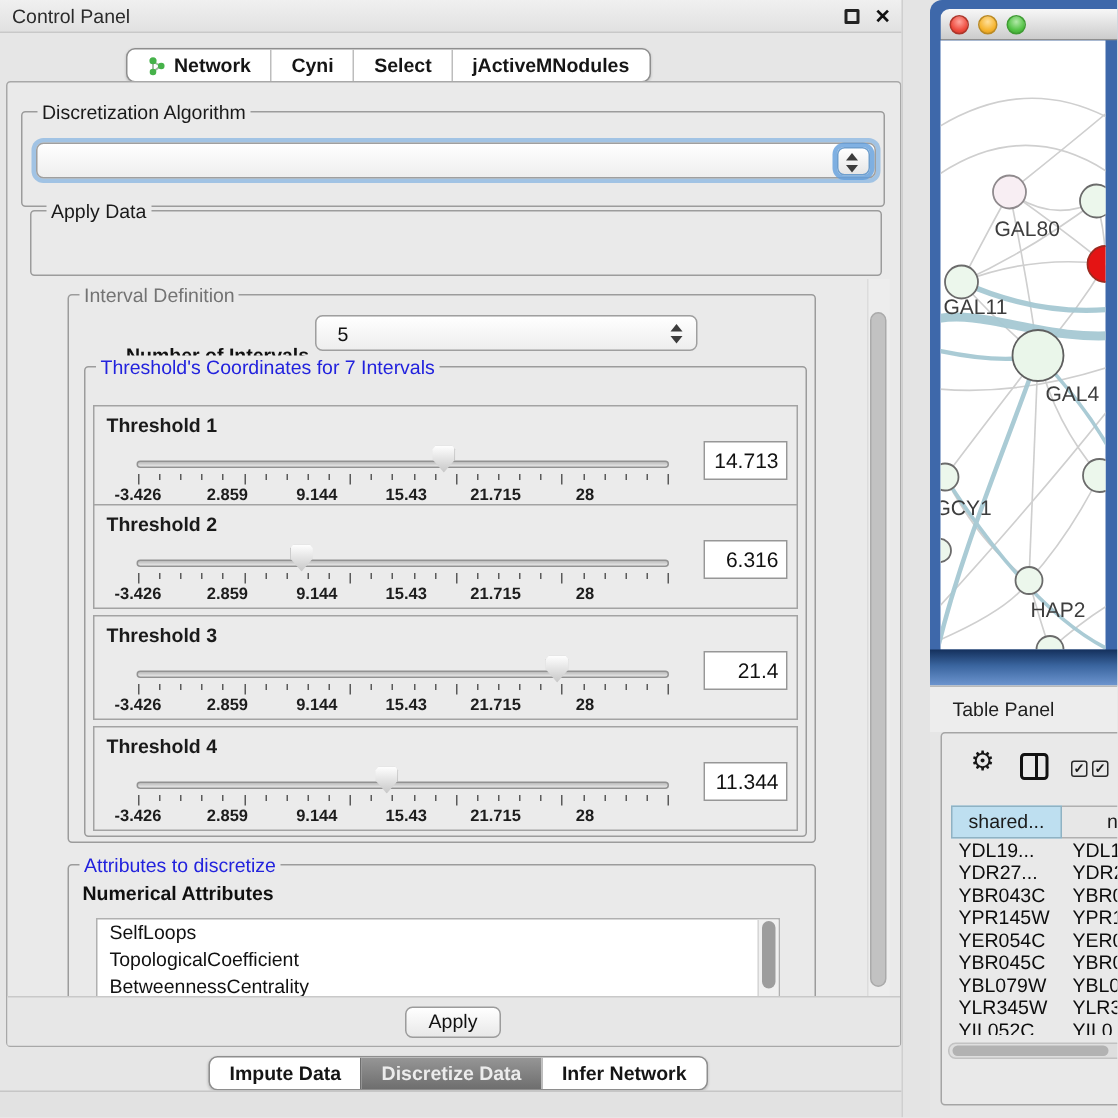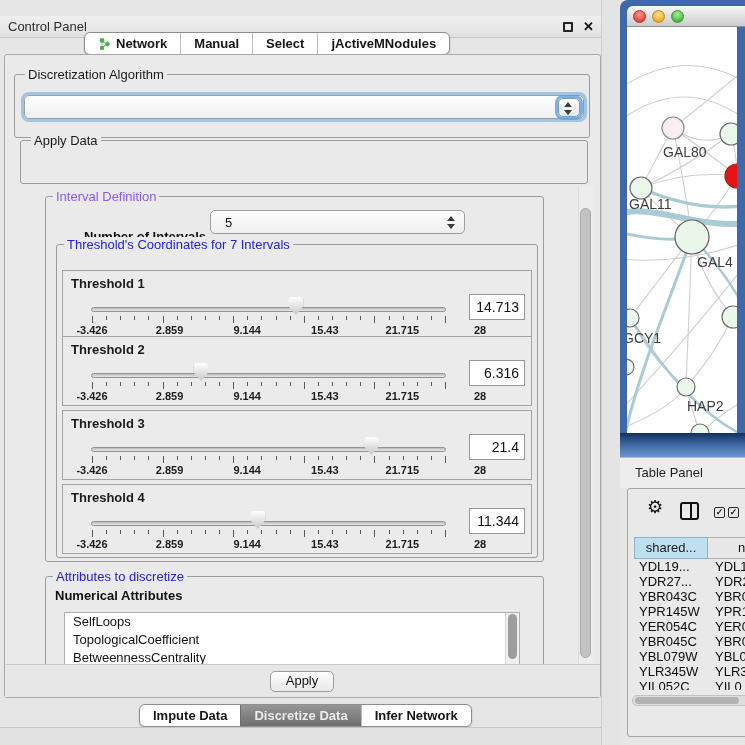--- a/index.html
+++ b/index.html
@@ -8,7 +8,7 @@
        font-family:"Liberation Sans",sans-serif;color:#1a1a1a}
 
   
-  .titlebar{position:absolute;left:0;top:16px;width:607px;height:22px;
+  .titlebar{position:absolute;left:0;top:0;width:607px;height:22px;
             background:linear-gradient(#f0f0f0,#e1e1e1);border-bottom:1px solid #c8c8c8}
   .cp-title{position:absolute;left:8px;top:3px;font-size:13px;color:#2b2b2b}
   .float-box{position:absolute;left:563px;top:6px;width:10px;height:10px;border:2px solid #222;border-radius:1px}

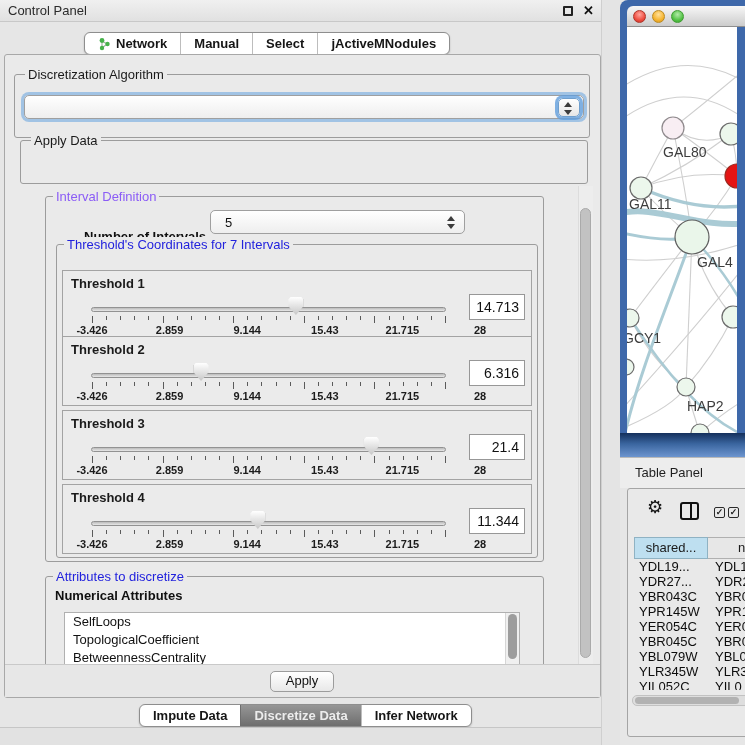--- a/index.html
+++ b/index.html
@@ -168,7 +168,7 @@
       <span>Network</span>
     </div>
     <div class="seg">
-      <span>Manual</span>
+      <span>Cyni</span>
     </div>
     <div class="seg">
       <span>Select</span>

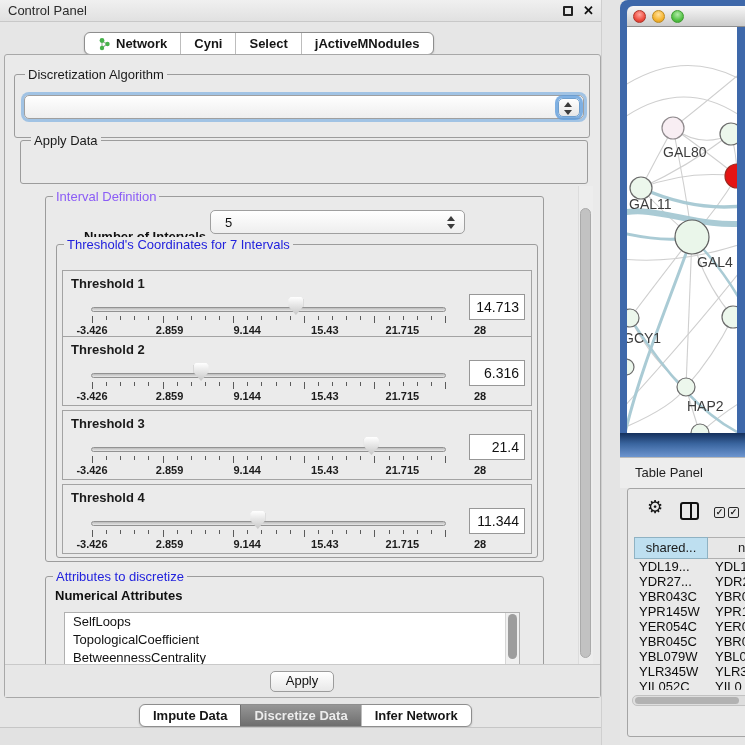--- a/index.html
+++ b/index.html
@@ -29,7 +29,7 @@
          border:1px solid #a8a8a8;border-radius:3px}
   .group{position:absolute;border:1px solid #9c9c9c;border-radius:3px}
   .legend{position:absolute;top:-8px;font-size:13px;background:#eaeaea;padding:0 3px;white-space:nowrap}
-  .lg-green{color:#8b5cf6}
+  .lg-green{color:#737373}
   .lg-blue{color:#2222dd}
   #g-algo{left:14px;top:74px;width:576px;height:64px}
   #g-table{left:20px;top:140px;width:568px;height:44px}

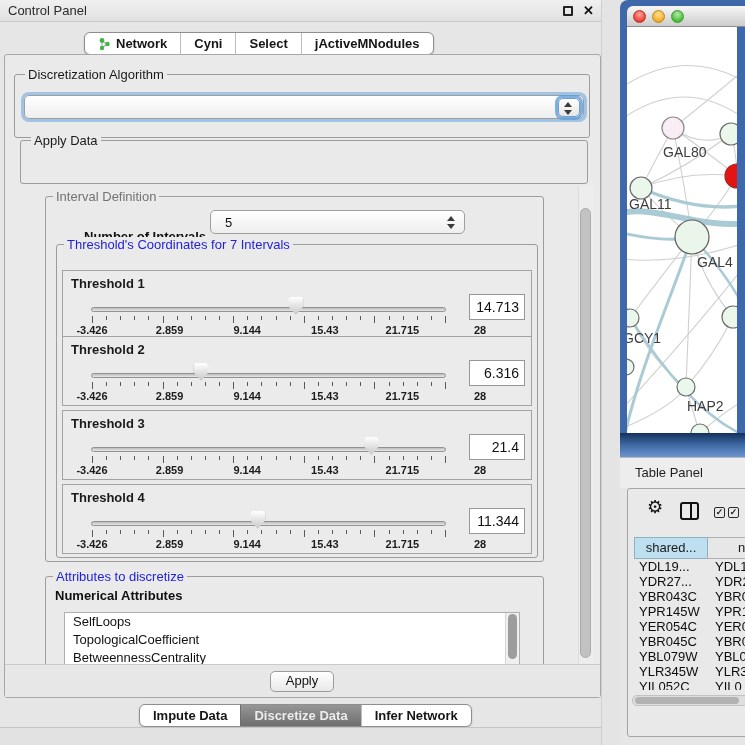--- a/index.html
+++ b/index.html
@@ -78,7 +78,7 @@
   .ticks{position:absolute;left:29px;top:45px;width:353px;height:8px}
   .tick{position:absolute;top:0;width:1px;height:4px;background:#5a5a5a}
   .tick.major{height:7px}
-  .scale{position:absolute;left:29px;top:53px;width:388px;height:13px}
+  .scale{position:absolute;left:29px;top:53px;width:298px;height:13px}
   .scale-lab{position:absolute;transform:translateX(-50%);font-size:11px;font-weight:700;color:#1c1c1c;white-space:nowrap}
   .valbox{position:absolute;left:406px;top:23px;width:56px;height:26px;background:#fff;border:1px solid #979797;
           font-size:14px;text-align:right;padding:4px 5px 0 0;color:#111}

